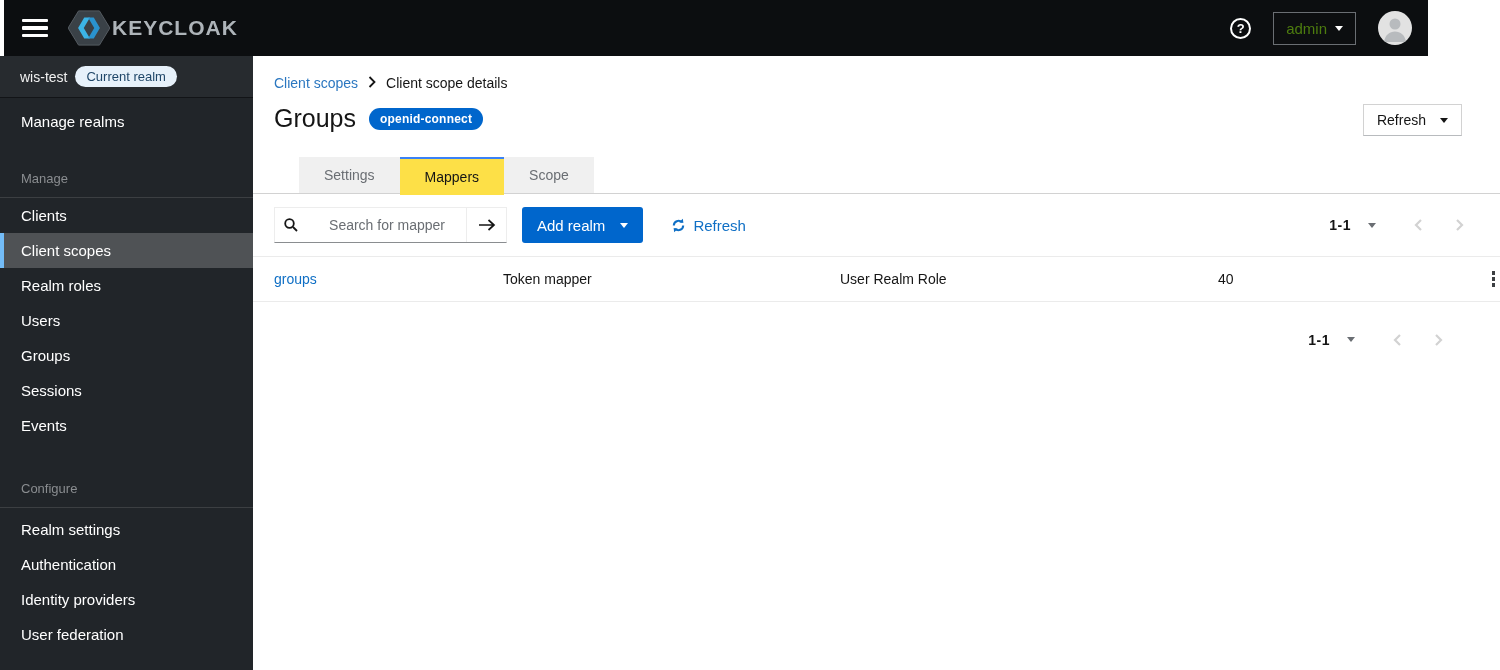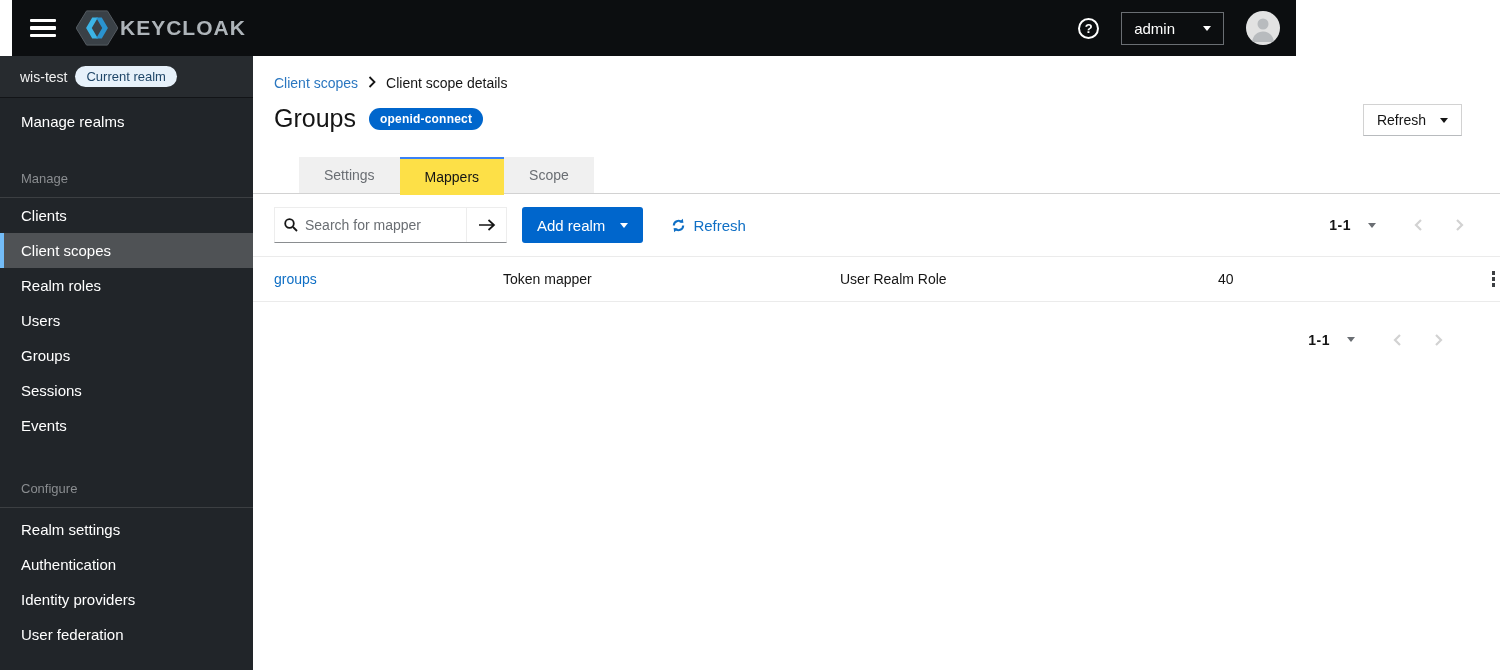--- a/index.html
+++ b/index.html
@@ -7,7 +7,7 @@
   body { font-family:"Liberation Sans","DejaVu Sans",sans-serif; color:#151515; background:#fff; }
 
   
-  .masthead { position:absolute; top:0; left:12px; width:1284px; height:56px; background:#0c0e10; display:flex; align-items:center; padding:0 16px 0 18px; z-index:30; }
+  .masthead { position:absolute; top:0; left:4px; width:1424px; height:56px; background:#0c0e10; display:flex; align-items:center; padding:0 16px 0 18px; z-index:30; }
   .hamburger { width:26px; display:flex; flex-direction:column; gap:4px; cursor:pointer; }
   .hamburger span { display:block; height:3.5px; background:#fff; border-radius:1px; }
   .brand { display:flex; align-items:center; margin-left:20px; gap:2px; }

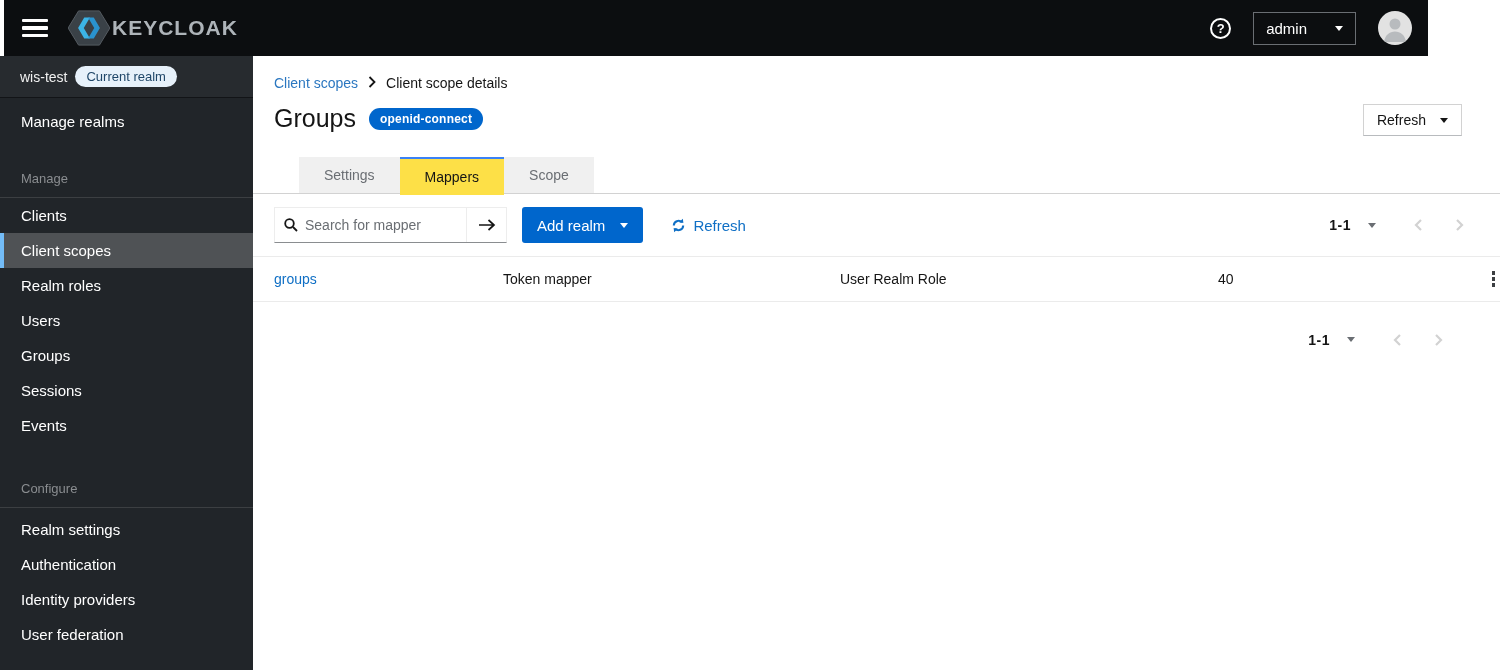--- a/index.html
+++ b/index.html
@@ -14,7 +14,7 @@
   .brand-text { font-size:21px; font-weight:bold; letter-spacing:1px; color:#aeb4b9; }
   .masthead-right { margin-left:auto; display:flex; align-items:center; gap:22px; }
   .help-icon { width:21px; height:21px; border:2px solid #fff; border-radius:50%; color:#fff; font-size:13px; font-weight:bold; display:flex; align-items:center; justify-content:center; cursor:pointer; }
-  .user-dropdown { display:flex; align-items:center; gap:28px; border:1px solid #6a6e73; padding:7px 12px; color:#ffffff; font-size:15px; cursor:pointer; }
+  .user-dropdown { display:flex; align-items:center; gap:8px; border:1px solid #6a6e73; padding:7px 12px; color:#4d7c0f; font-size:15px; cursor:pointer; }
   .avatar { width:34px; height:34px; border-radius:50%; background:#e2e2e2; overflow:hidden; display:flex; align-items:flex-end; justify-content:center; cursor:pointer; }
 
   .caret { width:0; height:0; border-left:4.5px solid transparent; border-right:4.5px solid transparent; border-top:5px solid currentColor; display:inline-block; }

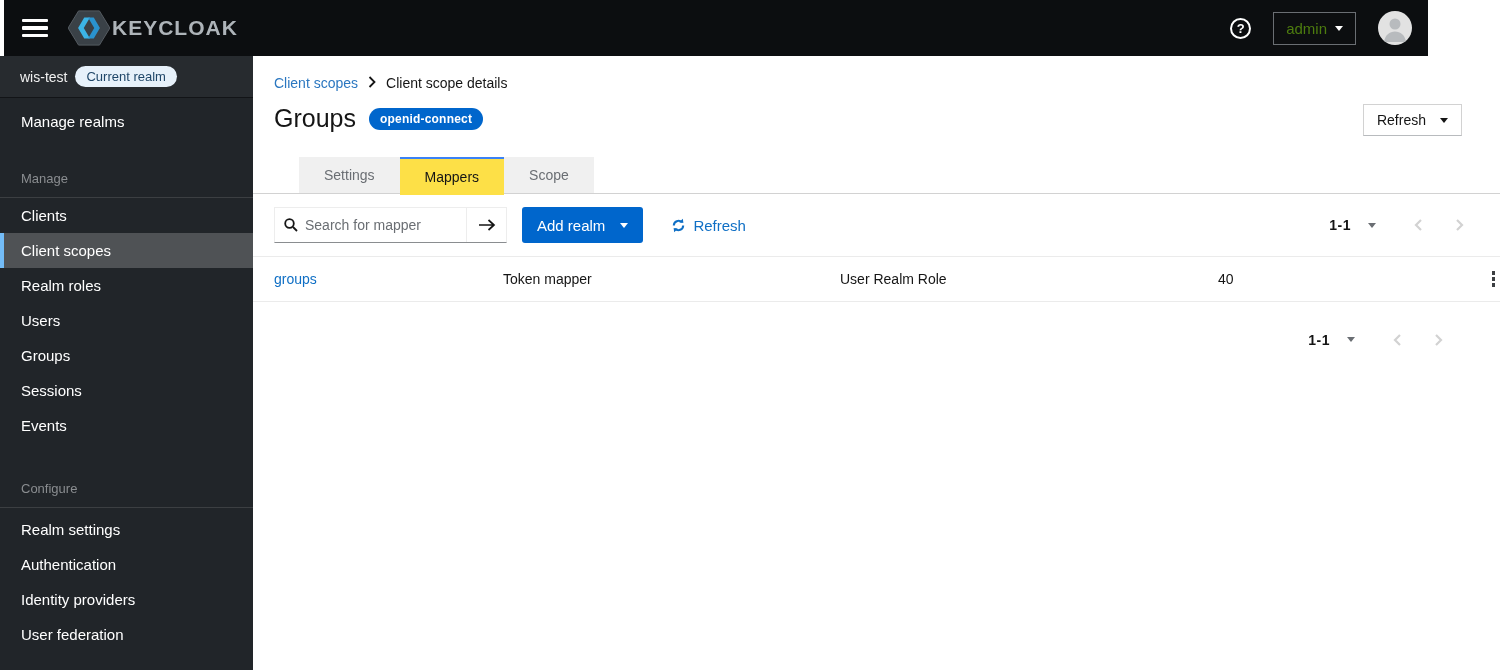--- a/index.html
+++ b/index.html
@@ -49,7 +49,7 @@
   .toolbar { display:flex; align-items:center; padding:13px 0 13px 21px; }
   .search-group { display:flex; align-items:stretch; width:233px; height:36px; border:1px solid #ededed; border-bottom:1px solid #8a8d90; }
   .search-box { flex:1; display:flex; align-items:center; padding-left:9px; gap:7px; }
-  .search-box input { border:none; outline:none; width:140px; font-size:14px; font-family:inherit; color:#151515; }
+  .search-box input { border:none; outline:none; width:140px; font-size:14px; font-family:inherit; color:#151515;text-align:right; }
   .search-box input::placeholder { color:#6a6e73; }
   .search-submit { width:40px; border-left:1px solid #ededed; display:flex; align-items:center; justify-content:center; background:#fff; cursor:pointer; }
   .add-mapper-btn { margin-left:15px; height:36px; background:#0066cc; color:#fff; border:none; border-radius:3px; font-size:15px; font-family:inherit; padding:0 15px; display:flex; align-items:center; gap:15px; cursor:pointer; }

